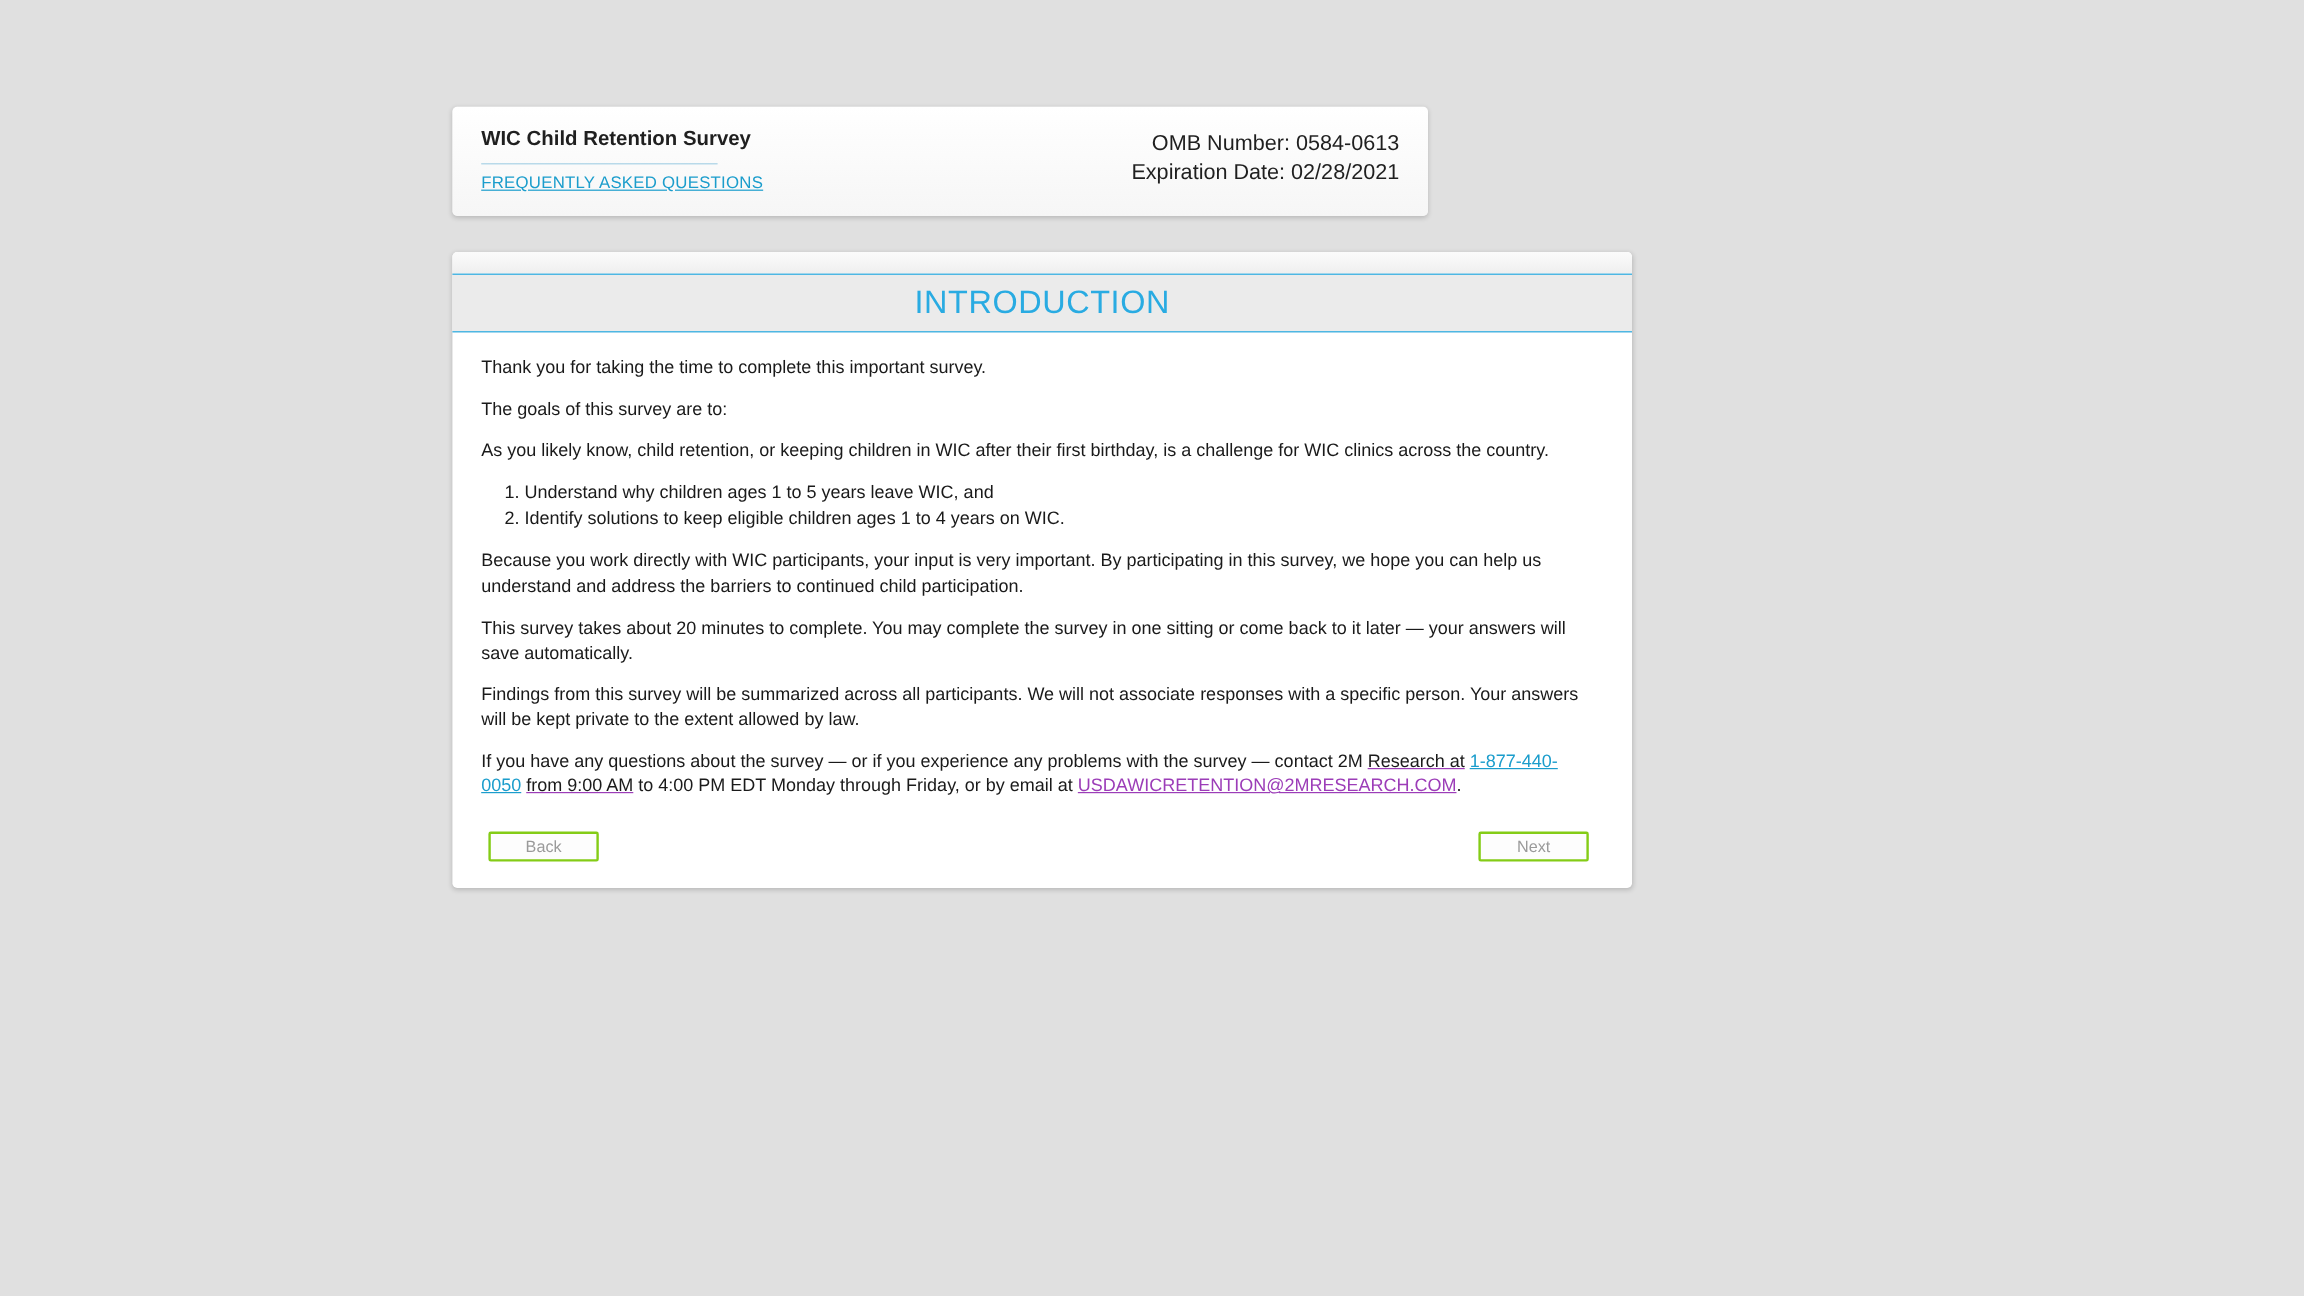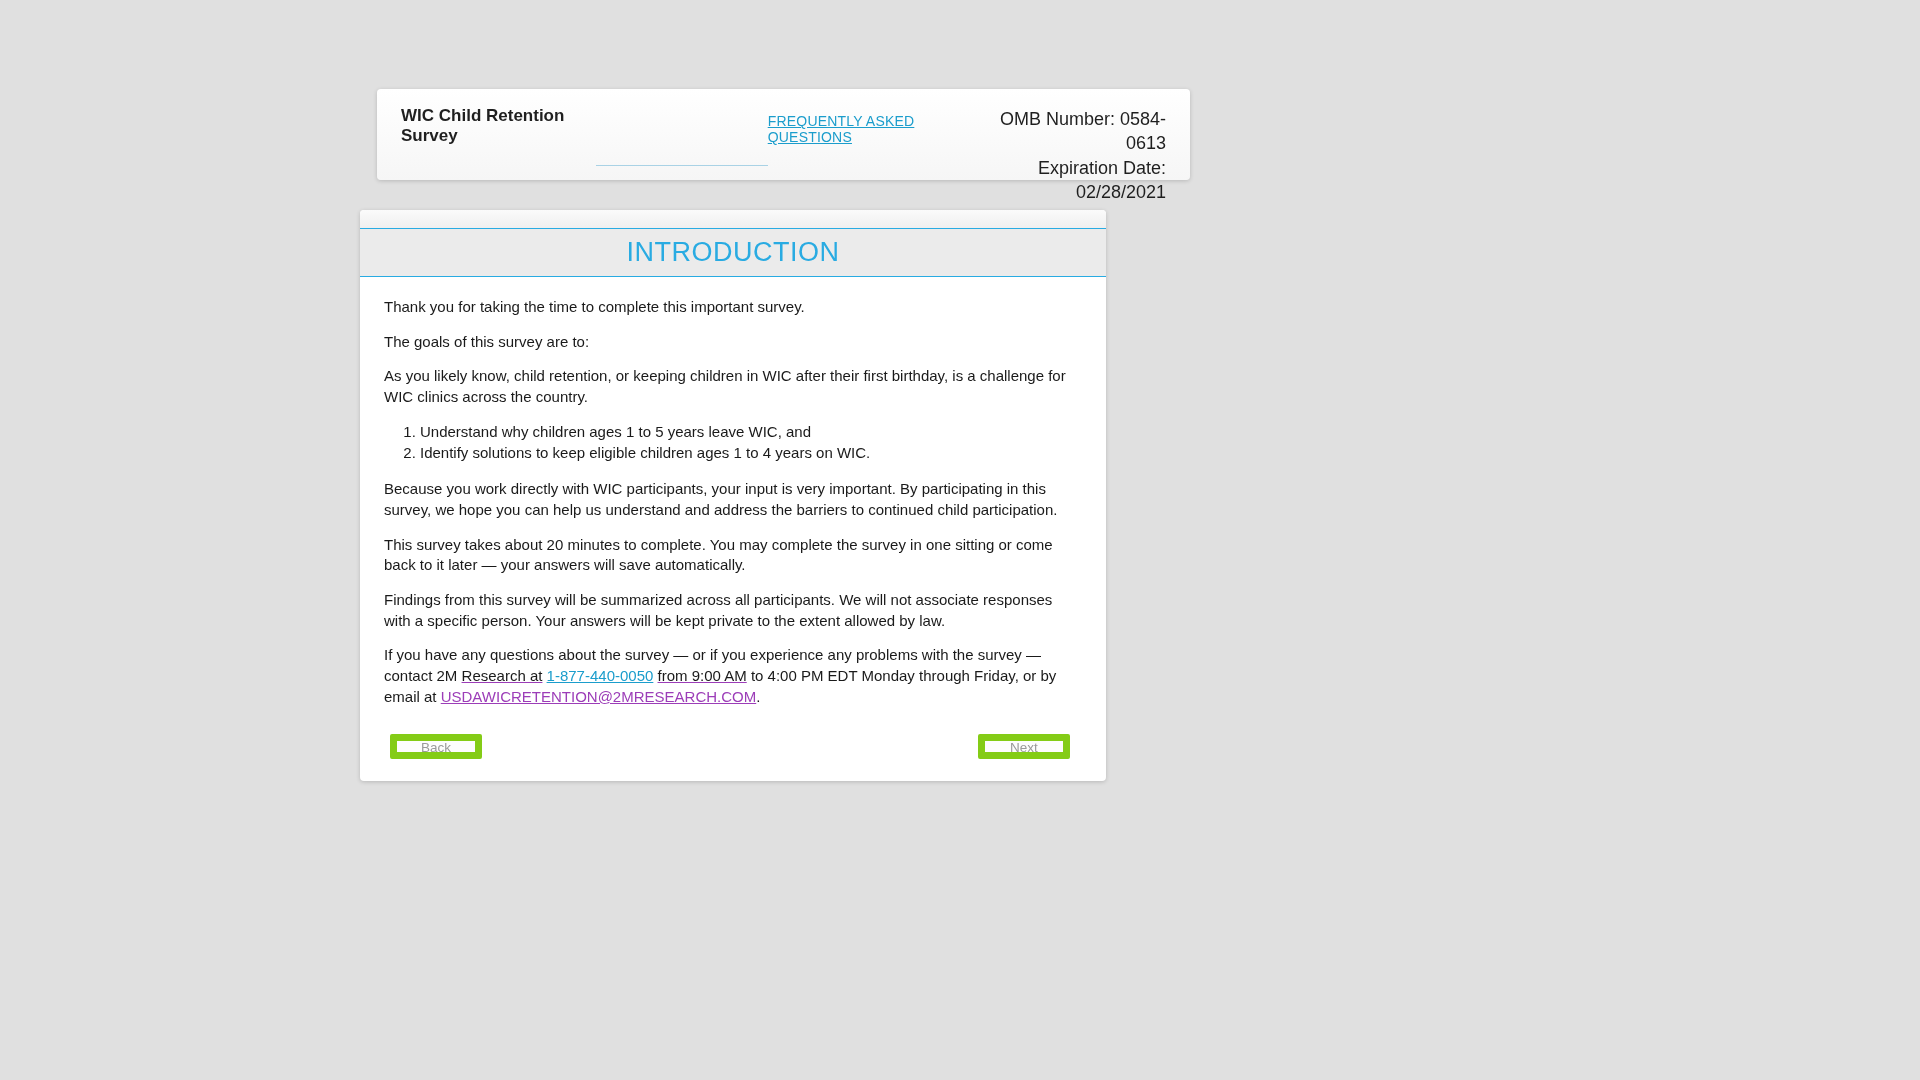--- a/index.html
+++ b/index.html
@@ -23,7 +23,7 @@
     display: flex;
     justify-content: space-between;
   }
-  .header-left { display: flex; flex-direction: row; }
+  .header-left { display: flex; flex-direction: column; }
   .survey-title {
     font-size: 17px;
     font-weight: bold;

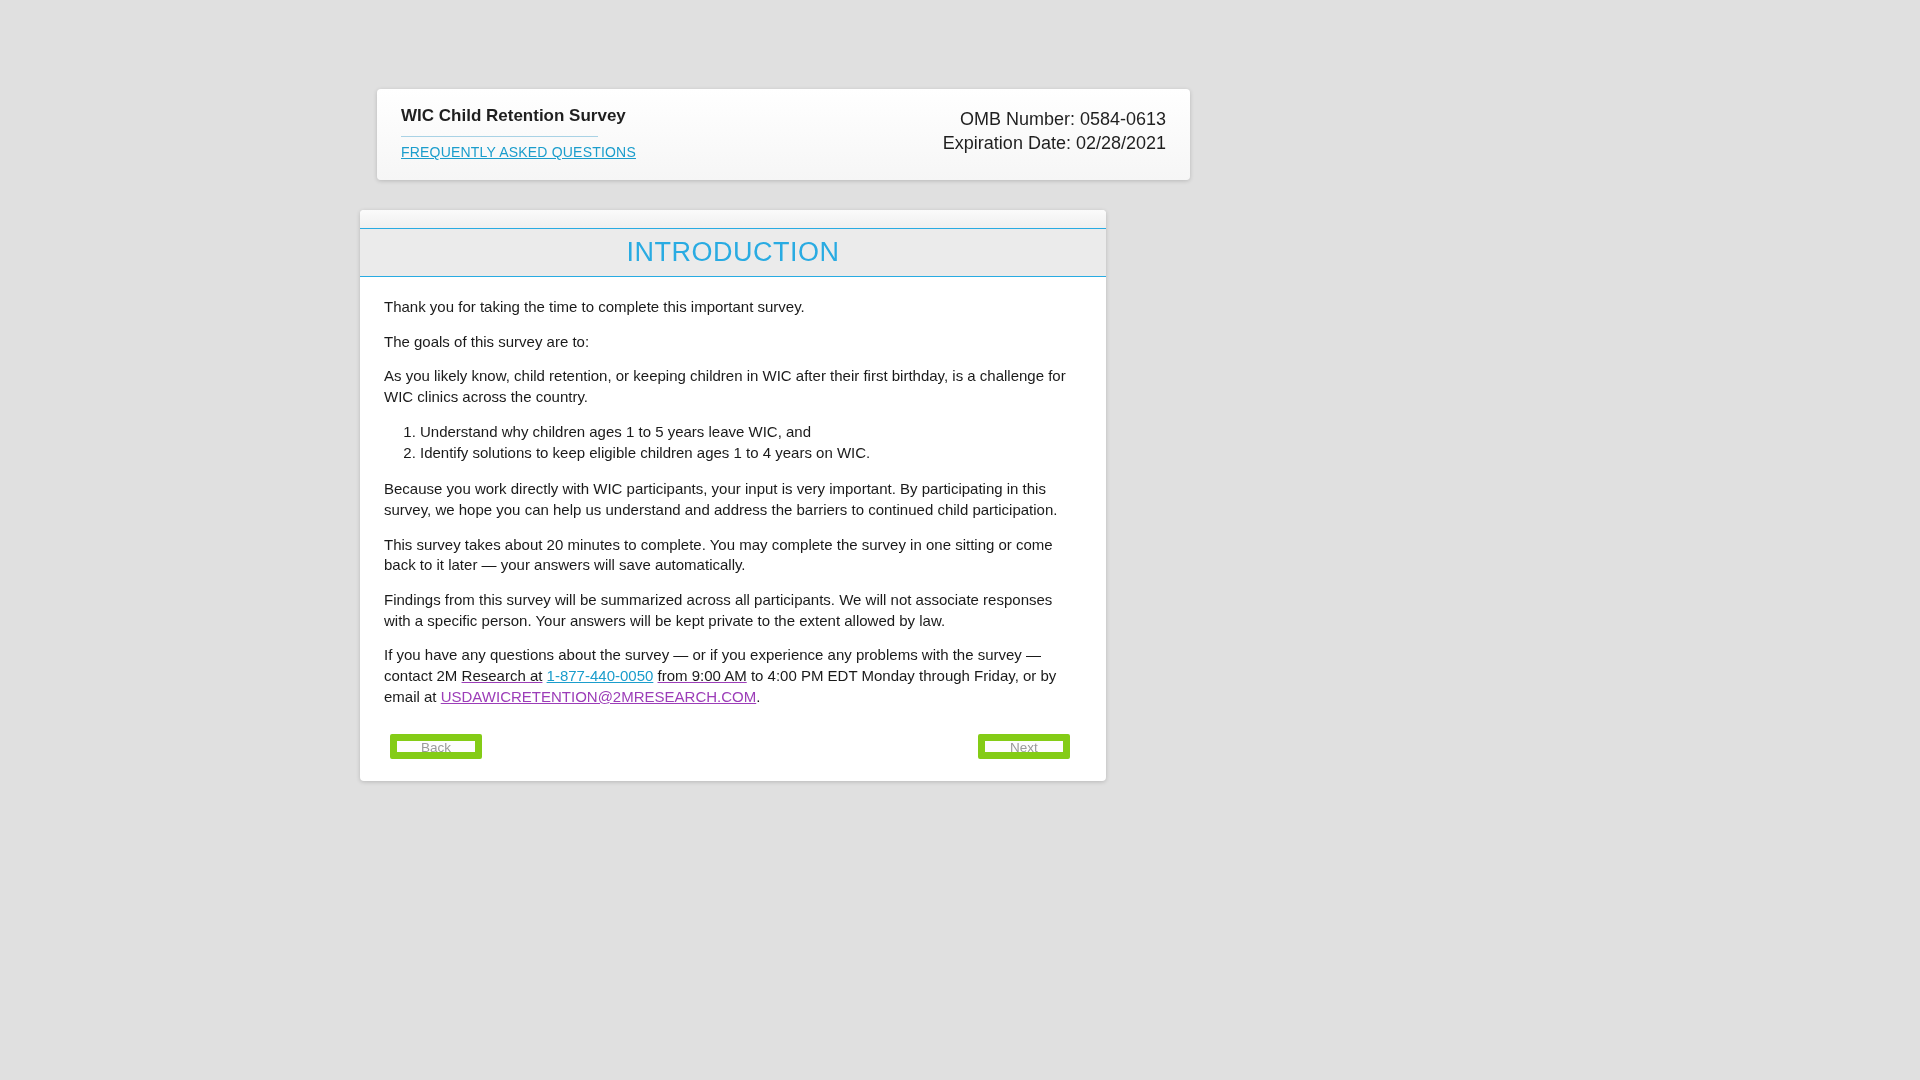--- a/index.html
+++ b/index.html
@@ -55,8 +55,8 @@
   
   .survey-card {
     position: absolute;
-    left: 360px; top: 210px;
-    width: 746px;
+    left: 377px; top: 210px;
+    width: 983px;
     background: #ffffff;
     border-radius: 4px;
     box-shadow: 0 1px 4px rgba(0,0,0,0.18);

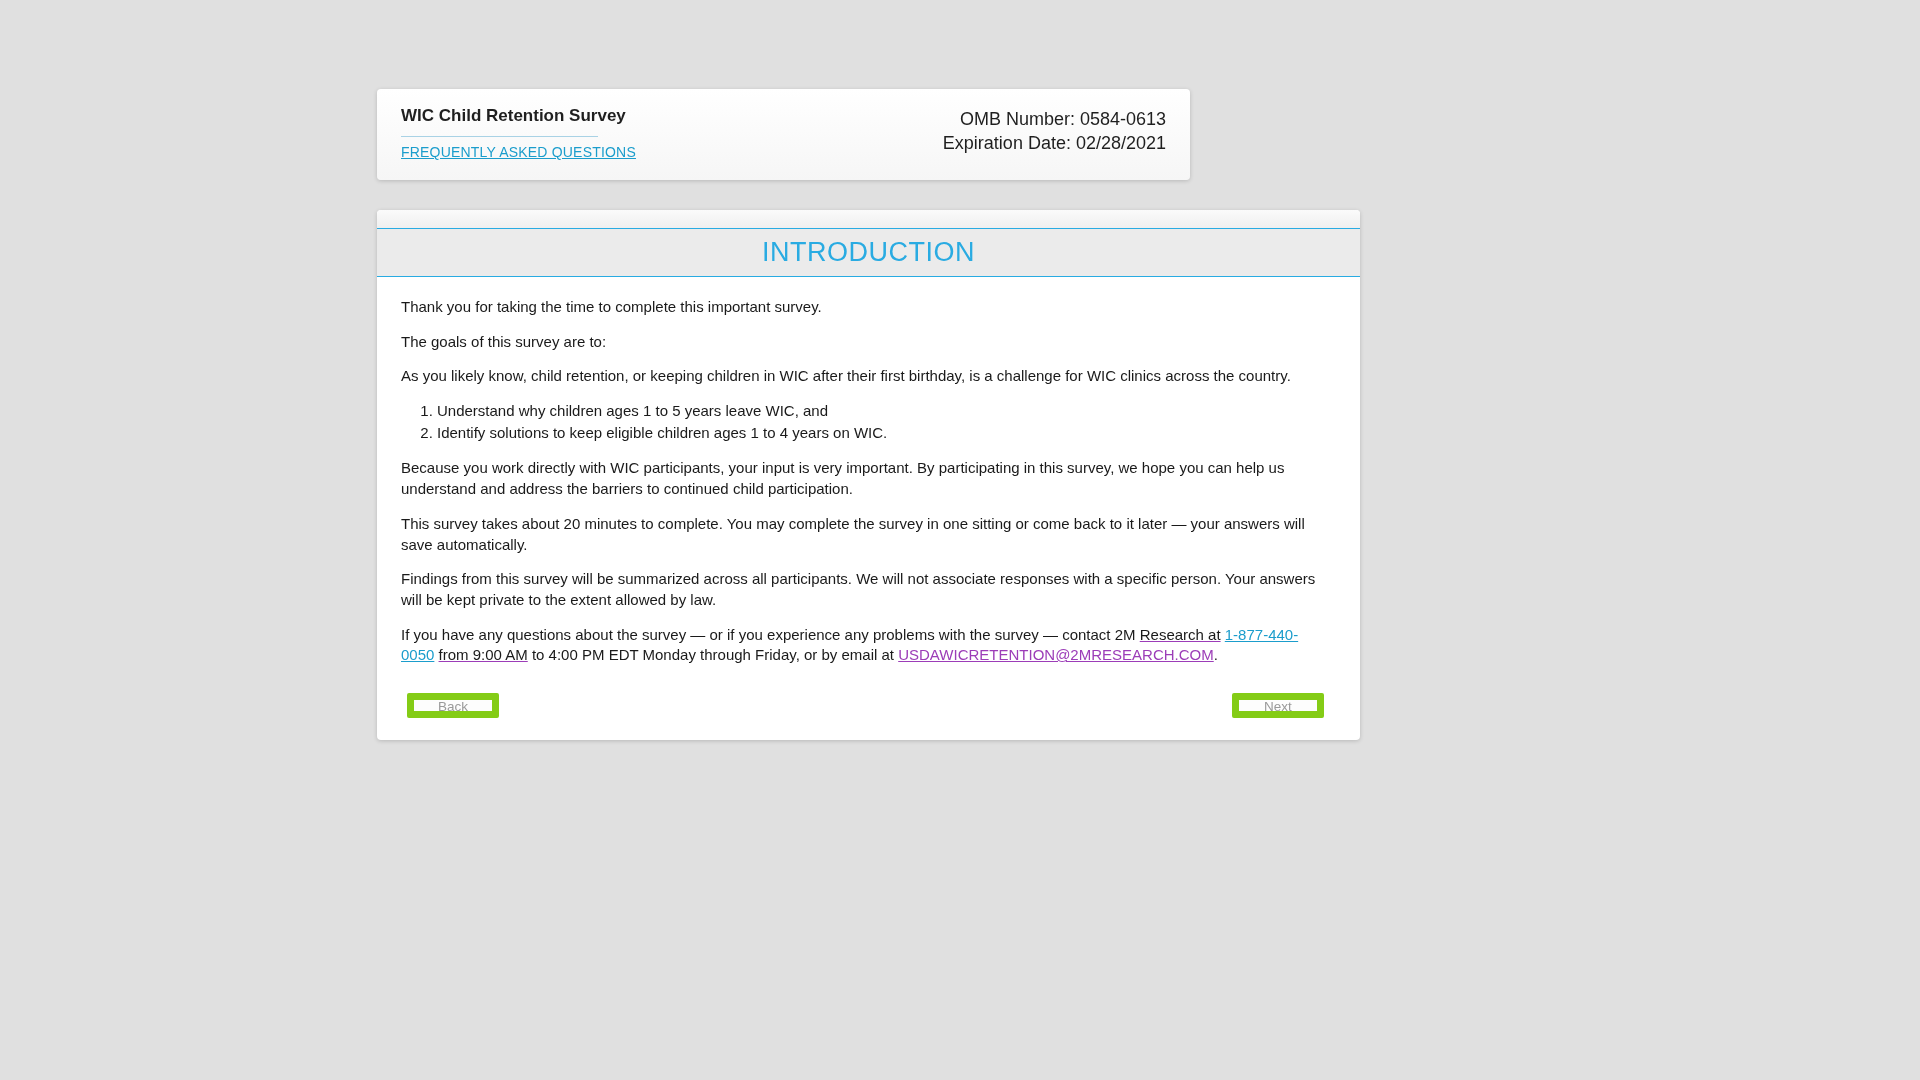--- a/index.html
+++ b/index.html
@@ -120,7 +120,7 @@
     width: 92px;
     height: 25px;
     background: #fdfdfd;
-    border: 7px solid #84cc16;
+    border: 2px solid #84cc16;
     border-radius: 2px;
     color: #9a9a9a;
     font-size: 13.5px;

